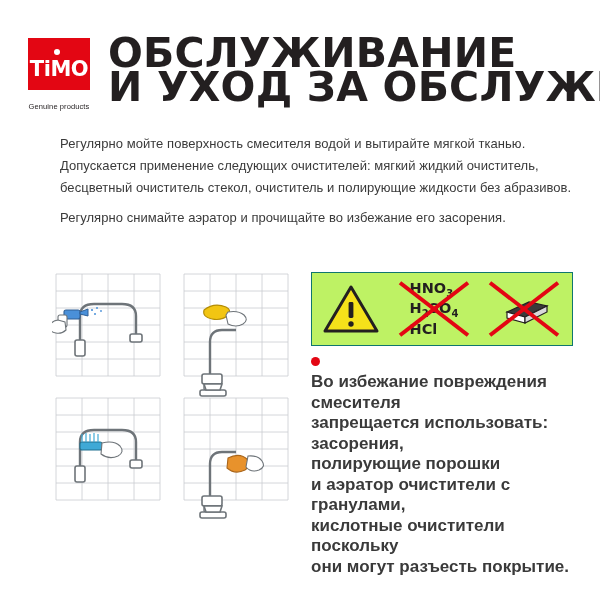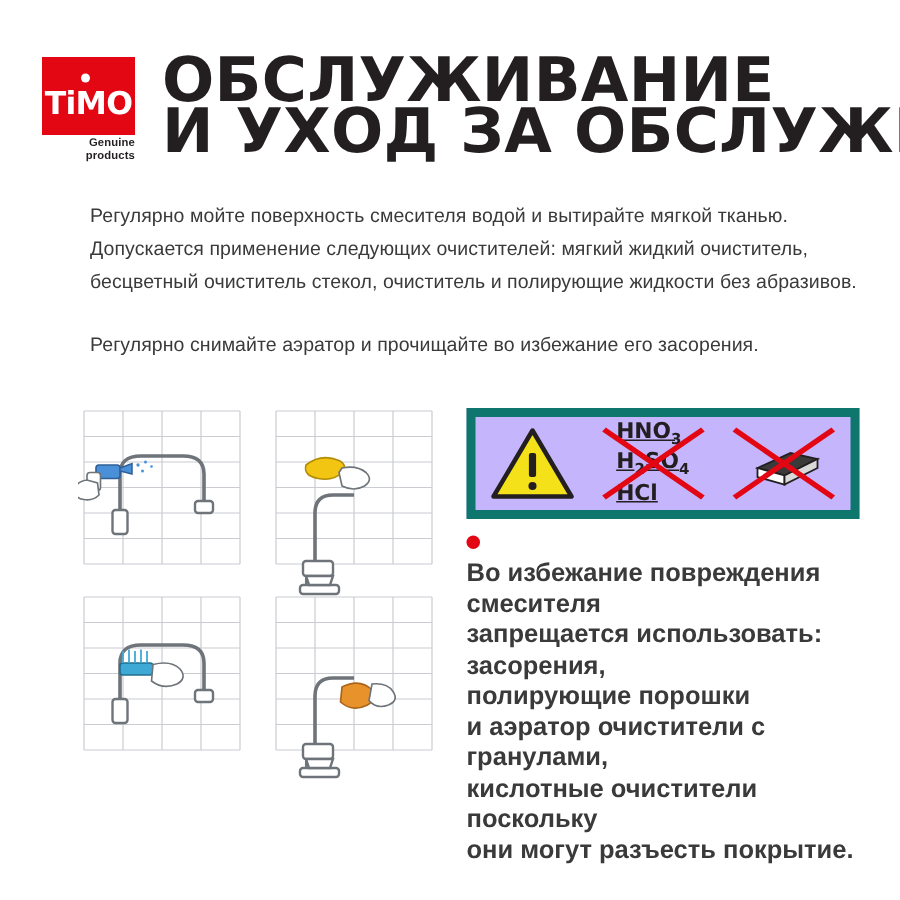--- a/index.html
+++ b/index.html
@@ -56,9 +56,9 @@
     top: 11px; left: 26px;
   }
   .logo-tag {
-    margin-top: 0;
+    margin-top: 12px;
     font-size: 7.5px;
-    font-weight: bold;
+    font-weight: normal;
     color: #231f20;
     letter-spacing: 0.1px;
   }

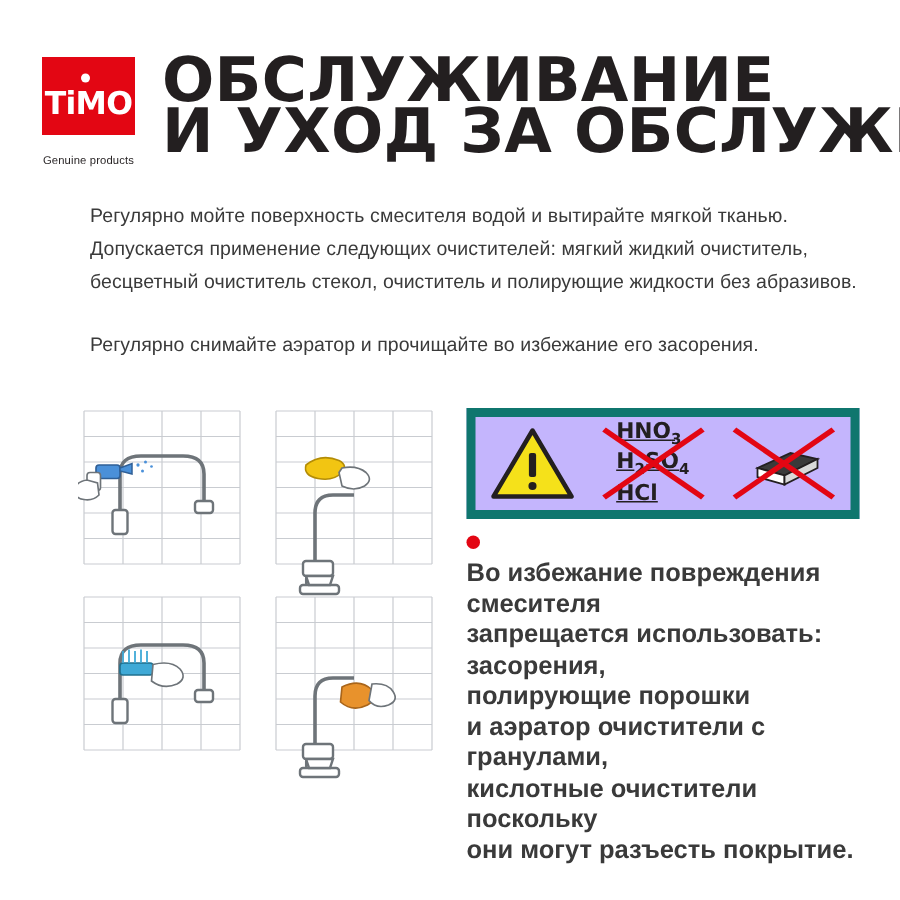--- a/index.html
+++ b/index.html
@@ -89,7 +89,7 @@
     color: #3a3a3a;
     letter-spacing: 0.05px;
   }
-  .intro .second { margin-top: 20px; }
+  .intro .second { margin-top: 8px; }
 
   
   .illus {

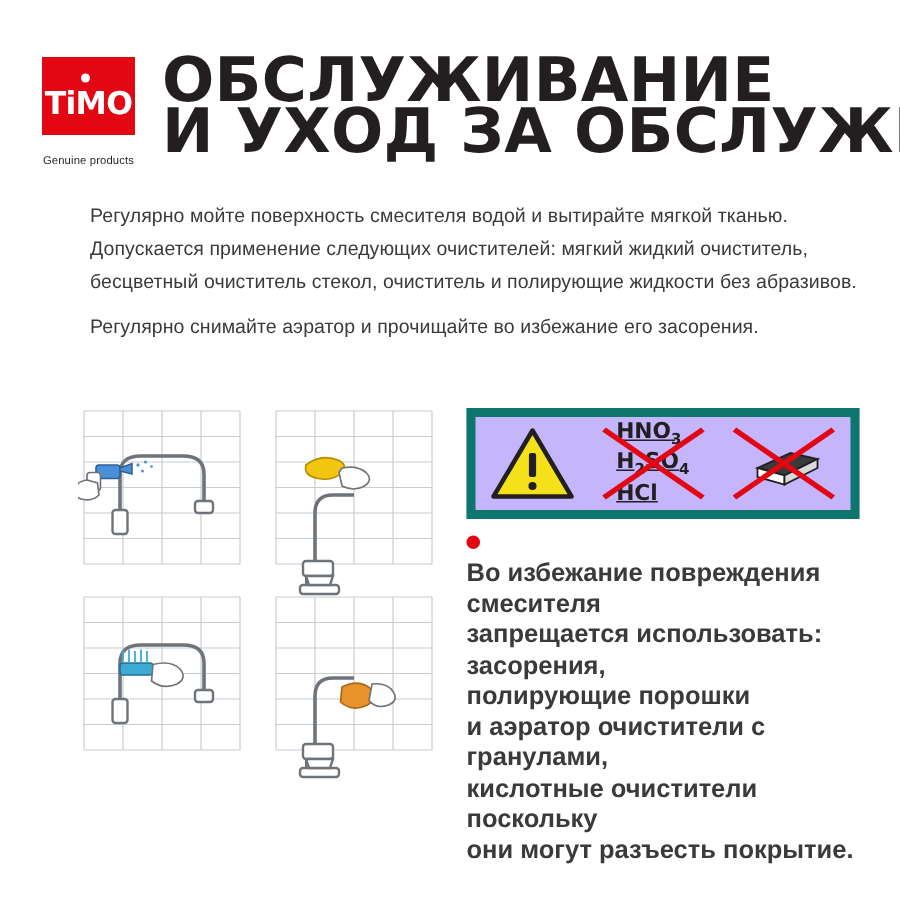--- a/index.html
+++ b/index.html
@@ -104,9 +104,8 @@
     position: absolute;
     left: 311px; top: 272px;
     width: 262px; height: 74px;
-    border: 6px solid #0f766e;
-    background: #c4b5fd;
-    text-decoration: underline;
+    border: 1px solid #0f766e;
+    background: #bef264;
   }
   .warnbox-inner {
     position: relative;

